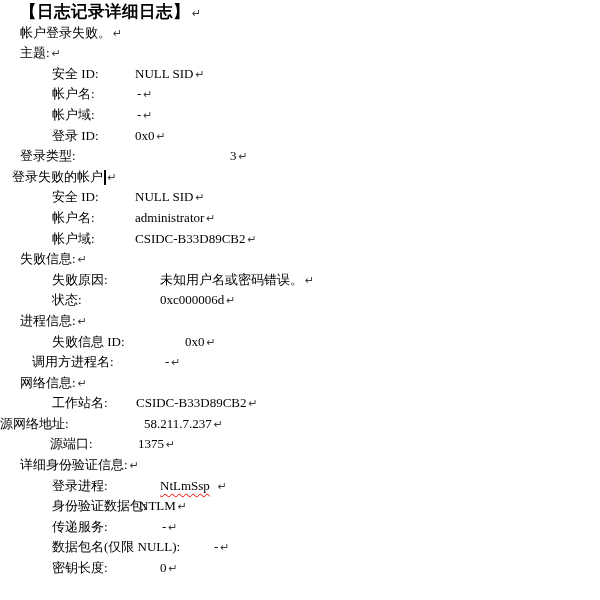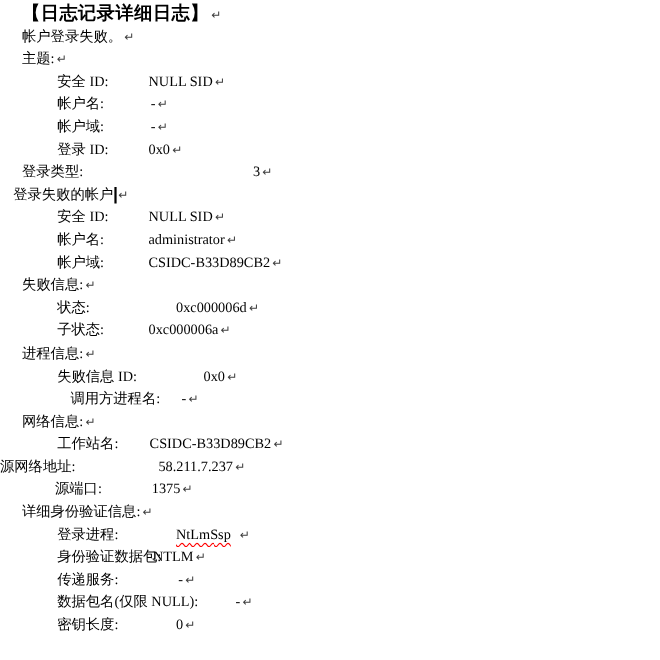--- a/index.html
+++ b/index.html
@@ -87,6 +87,7 @@
     <div class="line" style="padding-left: 52px;"><span class="label">帐户名:</span><span class="value" style="left: 135px;"><span>administrator</span><span class="mark">↵</span></span></div>
     <div class="line" style="padding-left: 52px;"><span class="label">帐户域:</span><span class="value" style="left: 135px;"><span>CSIDC-B33D89CB2</span><span class="mark">↵</span></span></div>
     <div class="line" style="padding-left: 20px;"><span class="label">失败信息:</span><span class="mark">↵</span></div>
+    <div class="line" style="padding-left: 52px;"><span class="label">失败原因:</span><span class="value" style="left: 160px;"><span>未知用户名或密码错误。</span><span class="mark">↵</span></span></div>
     <div class="line" style="padding-left: 52px;"><span class="label">状态:</span><span class="value" style="left: 160px;"><span>0xc000006d</span><span class="mark">↵</span></span></div>
     <div class="line" style="padding-left: 52px;"><span class="label">子状态:</span><span class="value" style="left: 135px;"><span>0xc000006a</span><span class="mark">↵</span></span></div>
     <div class="line" style="padding-left: 20px;"><span class="label">进程信息:</span><span class="mark">↵</span></div>

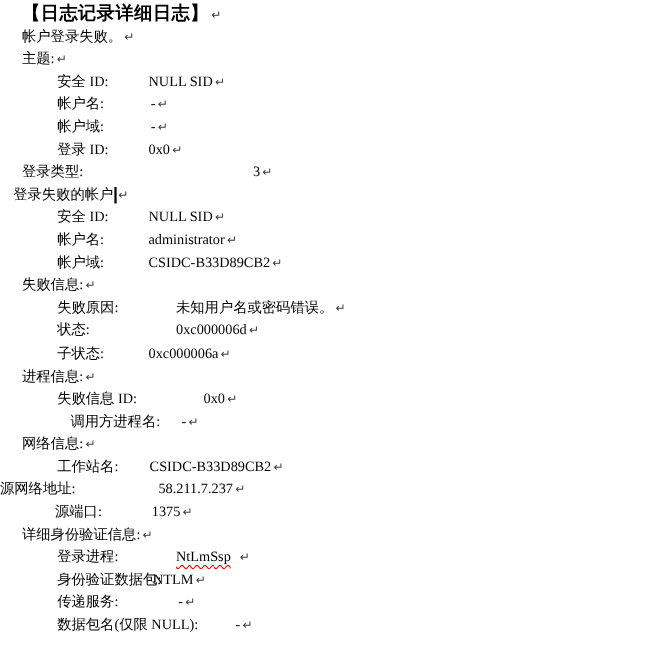--- a/index.html
+++ b/index.html
@@ -89,7 +89,6 @@
     <div class="line" style="padding-left: 20px;"><span class="label">失败信息:</span><span class="mark">↵</span></div>
     <div class="line" style="padding-left: 52px;"><span class="label">失败原因:</span><span class="value" style="left: 160px;"><span>未知用户名或密码错误。</span><span class="mark">↵</span></span></div>
     <div class="line" style="padding-left: 52px;"><span class="label">状态:</span><span class="value" style="left: 160px;"><span>0xc000006d</span><span class="mark">↵</span></span></div>
-    <div class="line" style="padding-left: 52px;"><span class="label">子状态:</span><span class="value" style="left: 135px;"><span>0xc000006a</span><span class="mark">↵</span></span></div>
     <div class="line" style="padding-left: 20px;"><span class="label">进程信息:</span><span class="mark">↵</span></div>
     <div class="line" style="padding-left: 52px;"><span class="label">失败信息 ID:</span><span class="value" style="left: 185px;"><span>0x0</span><span class="mark">↵</span></span></div>
     <div class="line" style="padding-left: 64px;"><span class="label">调用方进程名:</span><span class="value" style="left: 165px;"><span>-</span><span class="mark">↵</span></span></div>

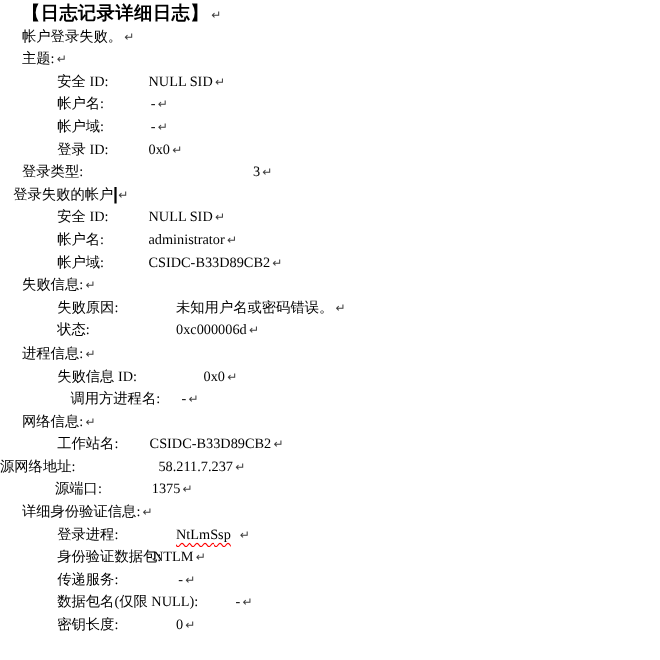--- a/index.html
+++ b/index.html
@@ -91,7 +91,7 @@
     <div class="line" style="padding-left: 52px;"><span class="label">状态:</span><span class="value" style="left: 160px;"><span>0xc000006d</span><span class="mark">↵</span></span></div>
     <div class="line" style="padding-left: 20px;"><span class="label">进程信息:</span><span class="mark">↵</span></div>
     <div class="line" style="padding-left: 52px;"><span class="label">失败信息 ID:</span><span class="value" style="left: 185px;"><span>0x0</span><span class="mark">↵</span></span></div>
-    <div class="line" style="padding-left: 64px;"><span class="label">调用方进程名:</span><span class="value" style="left: 165px;"><span>-</span><span class="mark">↵</span></span></div>
+    <div class="line" style="padding-left: 32px;"><span class="label">调用方进程名:</span><span class="value" style="left: 165px;"><span>-</span><span class="mark">↵</span></span></div>
     <div class="line" style="padding-left: 20px;"><span class="label">网络信息:</span><span class="mark">↵</span></div>
     <div class="line" style="padding-left: 52px;"><span class="label">工作站名:</span><span class="value" style="left: 136px;"><span>CSIDC-B33D89CB2</span><span class="mark">↵</span></span></div>
     <div class="line" style=""><span class="label">源网络地址:</span><span class="value" style="left: 144px; text-align: center;"><span>58.211.7.237</span><span class="mark">↵</span></span></div>

